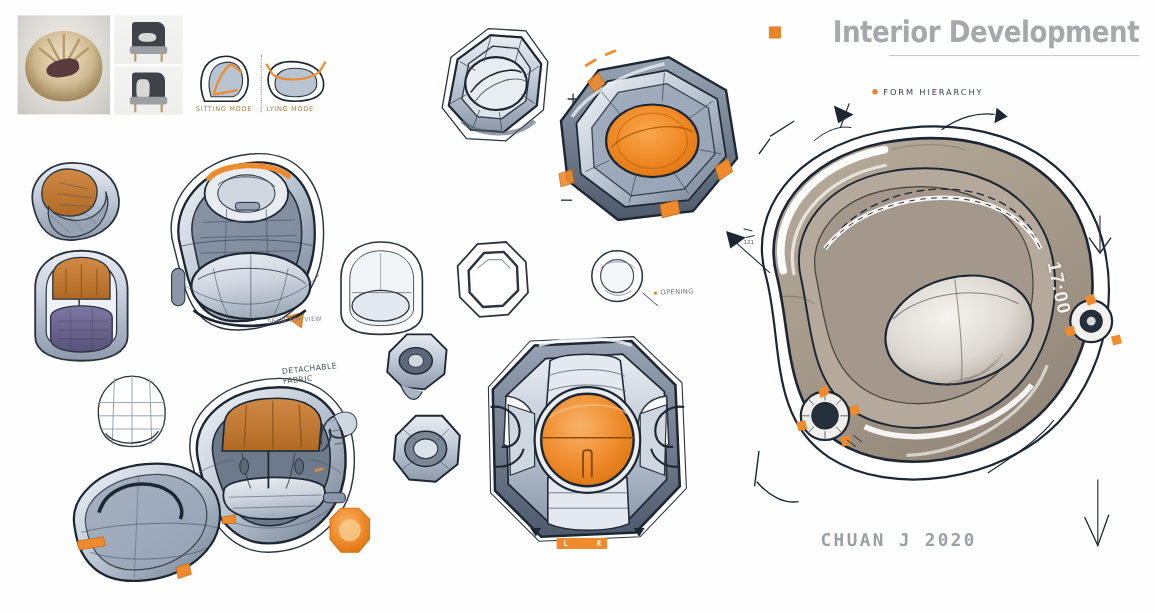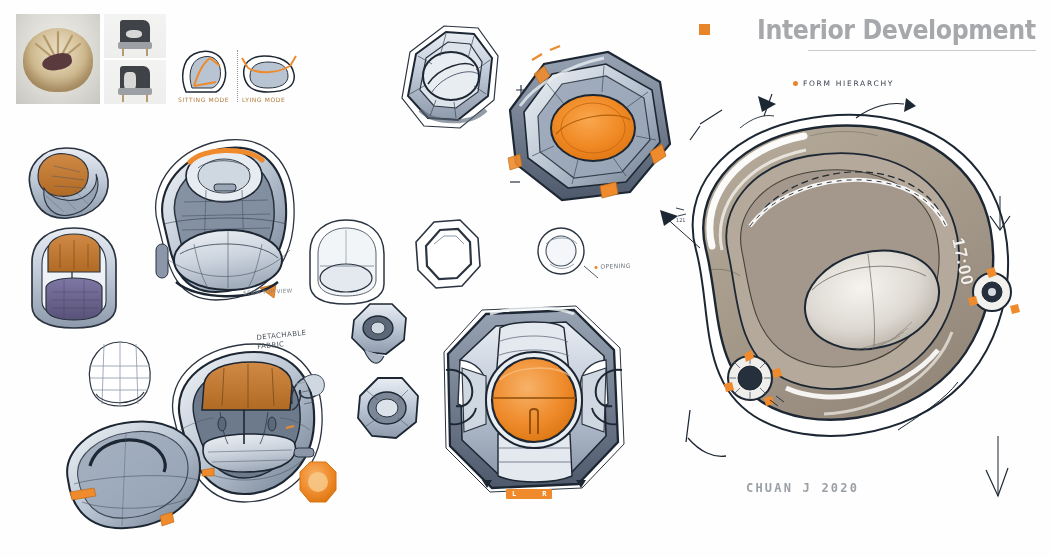--- a/index.html
+++ b/index.html
@@ -40,7 +40,7 @@
   #signature {
     top: 481px; left: 746px;
     font-family: "DejaVu Sans Mono", monospace;
-    font-size: 12px; letter-spacing: 2.2px; color: #9ba0a6;
+    font-size: 16px; letter-spacing: 2.2px; color: #9ba0a6;
     font-weight: bold;
   }
 

